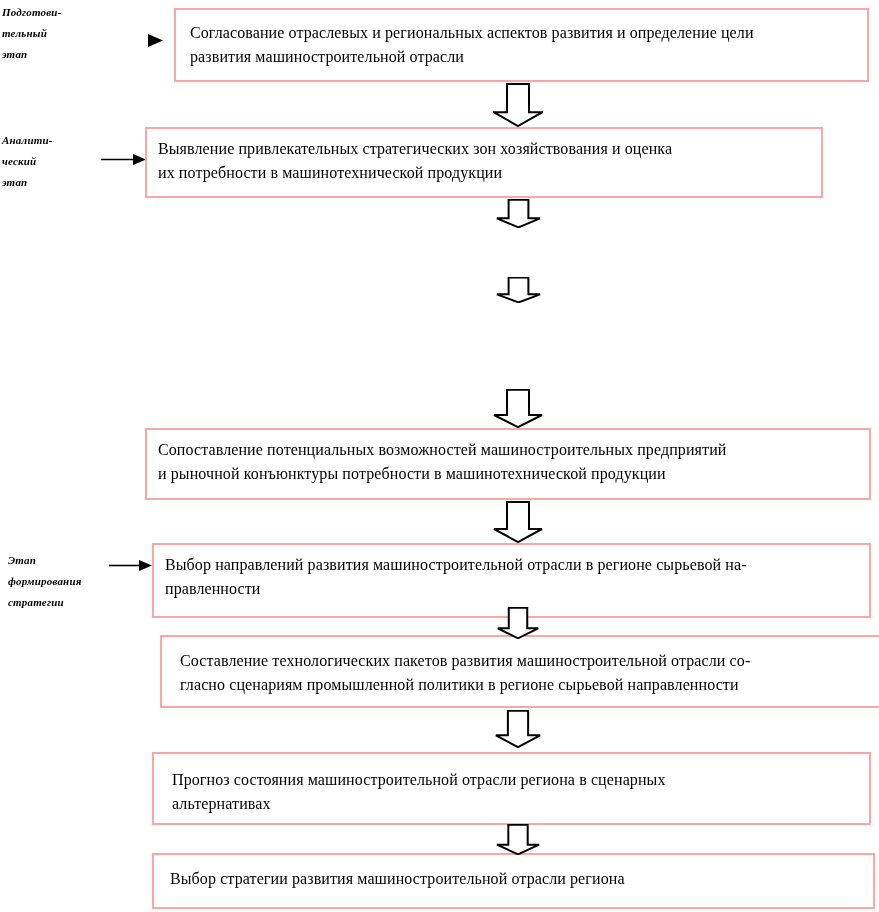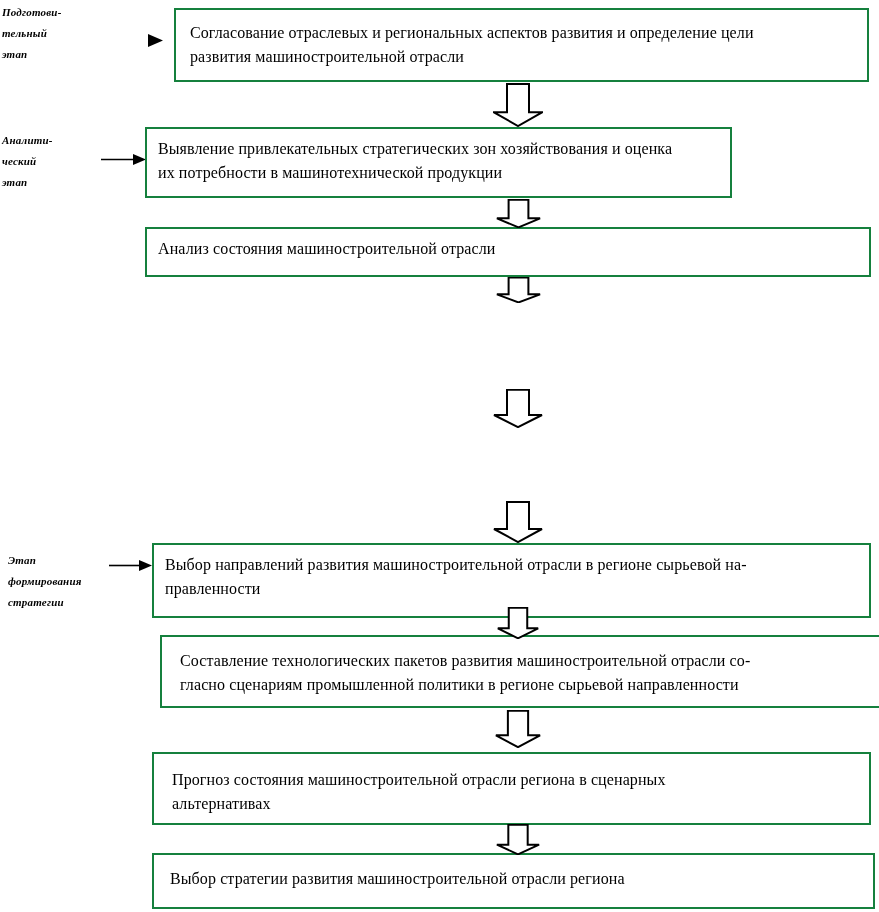--- a/index.html
+++ b/index.html
@@ -31,7 +31,7 @@
 
   .box {
     position: absolute;
-    border: 2px solid #15803d;
+    border: 2px solid #fca5a5;
     background: #ffffff;
     box-sizing: border-box;
   }

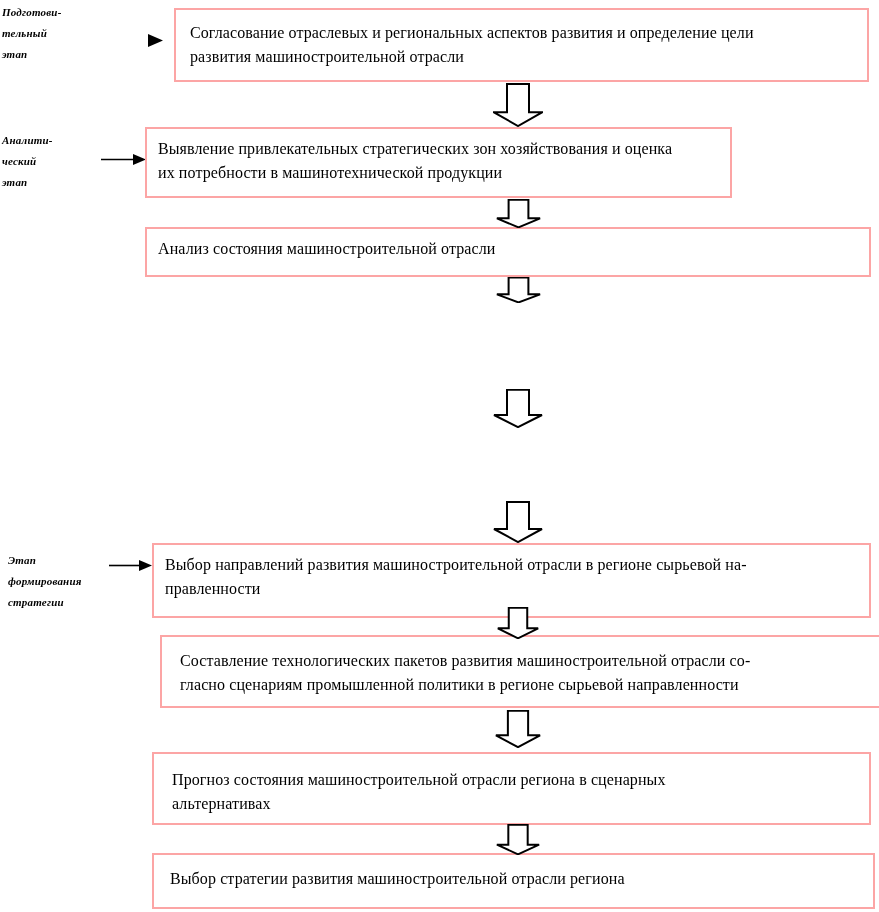--- a/index.html
+++ b/index.html
@@ -45,7 +45,7 @@
   }
   .b1 { left: 174px; top: 8px;   width: 695px; height: 74px; }
   .b1 span { padding-top: 11px; padding-left: 14px; }
-  .b2 { left: 145px; top: 127px; width: 587px; height: 71px; }
+  .b2 { left: 145px; top: 127px; width: 678px; height: 71px; }
   .b3 { left: 145px; top: 227px; width: 726px; height: 50px; }
   .b4 { left: 145px; top: 301px; width: 726px; height: 87px; }
   .b5 { left: 145px; top: 428px; width: 726px; height: 72px; }

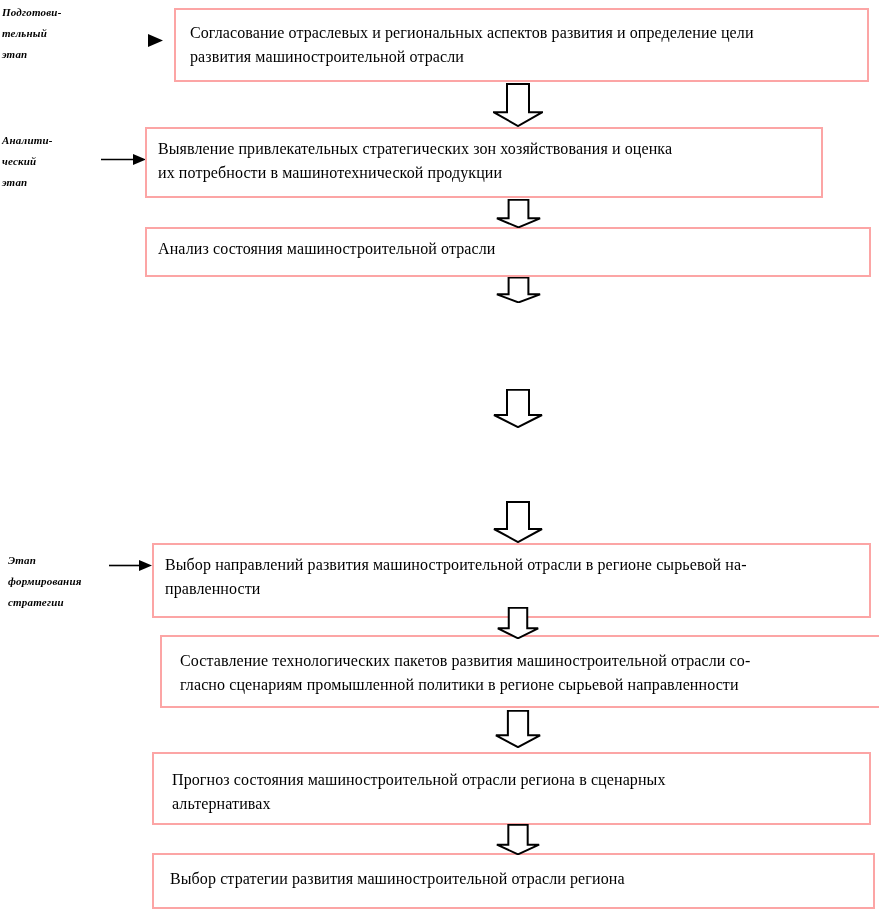--- a/index.html
+++ b/index.html
@@ -116,9 +116,6 @@
     <span>Выявление привлекательных стратегических зон хозяйствования и оценка
 их потребности в машинотехнической продукции</span>
   </div>
-  <div class="box b3">
-    <span>Анализ состояния машиностроительной отрасли</span>
-  </div>
   <div class="box b6">
     <span>Выбор направлений развития машиностроительной отрасли в регионе сырьевой на-
 правленности</span>

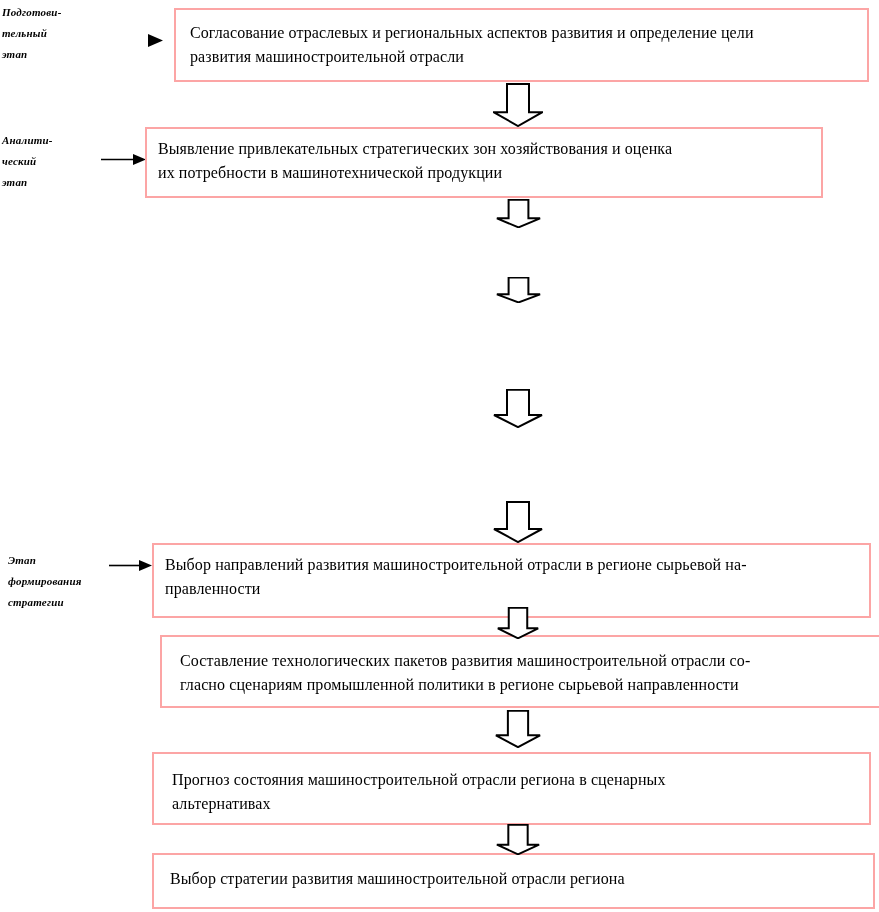--- a/index.html
+++ b/index.html
@@ -116,6 +116,10 @@
     <span>Выявление привлекательных стратегических зон хозяйствования и оценка
 их потребности в машинотехнической продукции</span>
   </div>
+  <div class="box b5">
+    <span>Сопоставление потенциальных возможностей машиностроительных предприятий
+и рыночной конъюнктуры потребности в машинотехнической продукции</span>
+  </div>
   <div class="box b6">
     <span>Выбор направлений развития машиностроительной отрасли в регионе сырьевой на-
 правленности</span>

